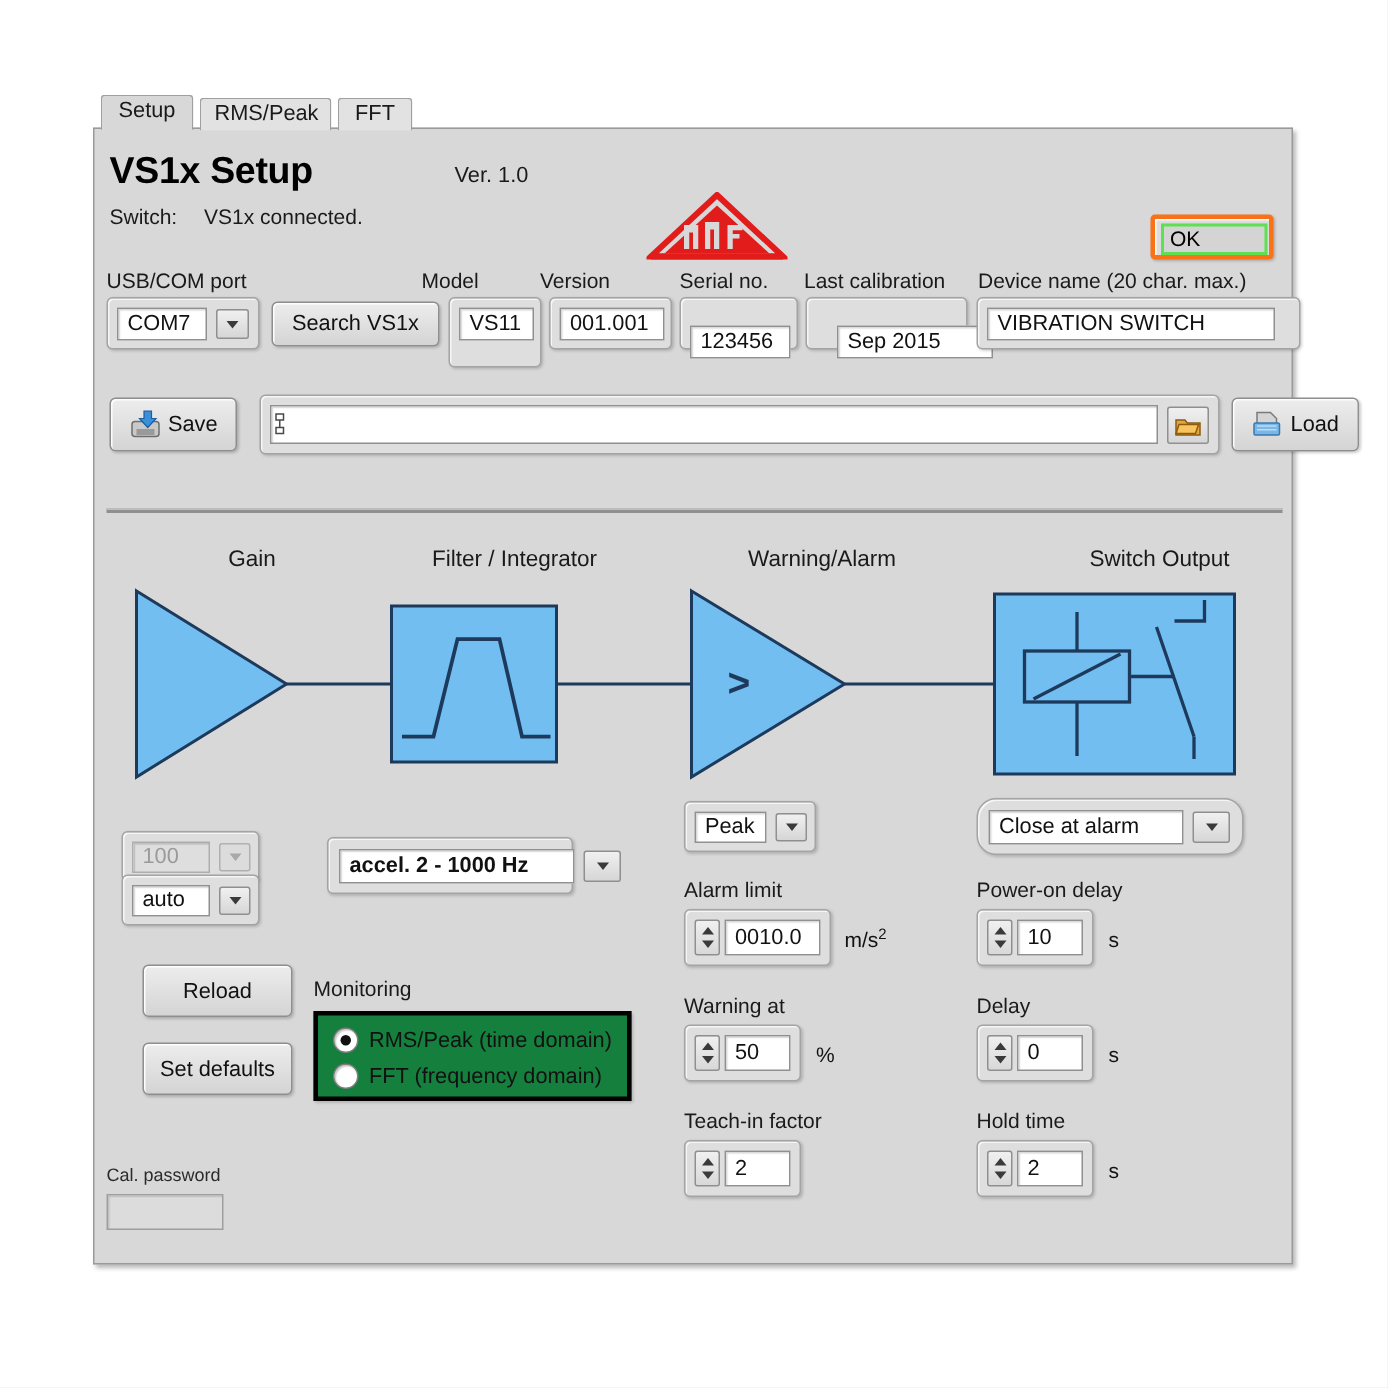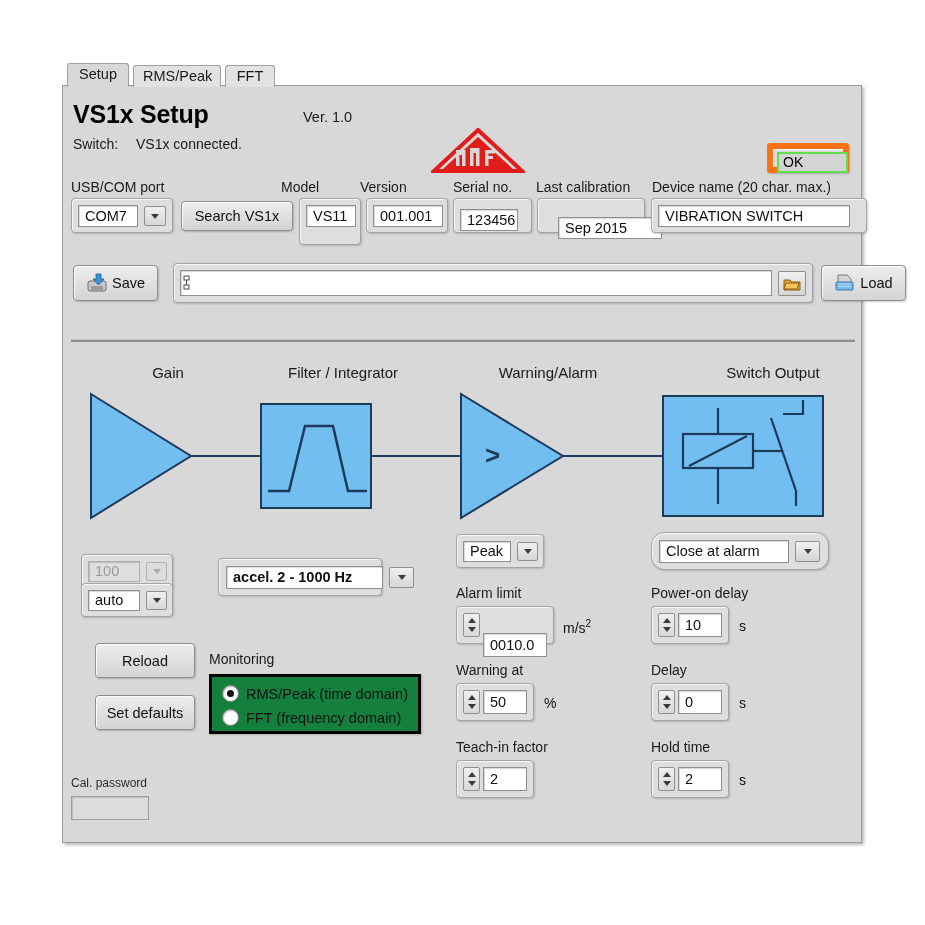--- a/index.html
+++ b/index.html
@@ -76,7 +76,7 @@
     position: absolute; left: 704px; top: 57px;
     width: 82px; height: 30px;
     background: #dcdcdc;
-    border: 6px solid #f97316;
+    border: 3px solid #f97316;
     border-radius: 3px;
     box-shadow: inset 1px 1px 0 #fafafa, 1px 1px 2px rgba(0,0,0,0.22);
     box-sizing: border-box;

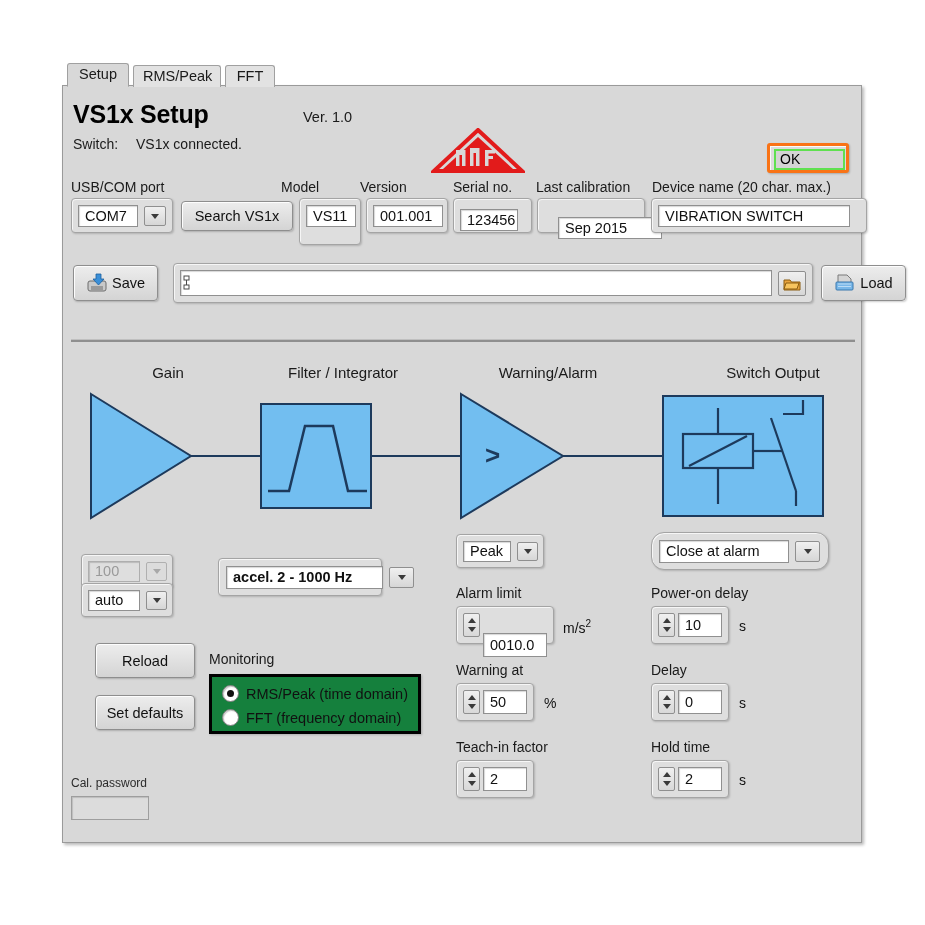--- a/index.html
+++ b/index.html
@@ -290,7 +290,7 @@
     </div>
 
     <div class="groupbox" style="left:390px; top:112px; width:79px; height:35px;">
-      <div class="txtfield ro" style="left:6px; top:10px; width:58px; height:22px;">123456</div>
+      <div class="txtfield ro" style="left:6px; top:18px; width:67px; height:22px;">123456</div>
     </div>
 
     <div class="groupbox" style="left:474px; top:112px; width:108px; height:35px;">

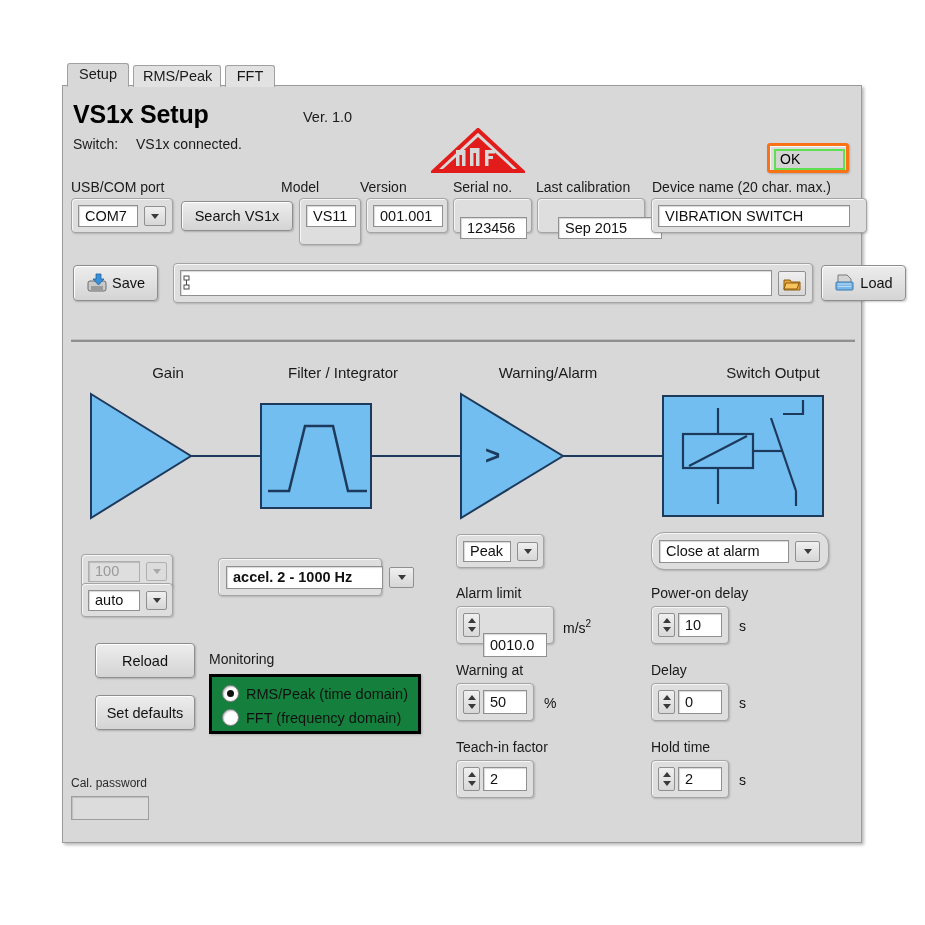--- a/index.html
+++ b/index.html
@@ -420,7 +420,7 @@
         <i class="up"></i>
         <i class="dn"></i>
       </div>
-      <div class="txtfield" style="left:26px; top:6px; width:64px; height:24px;margin-top:20px;">0010.0</div>
+      <div class="txtfield" style="left:26px; top:6px; width:64px; height:24px;">0010.0</div>
     </div>
     <div class="unit" style="left:500px; top:532px;">
       <span>m/s</span><sup>2</sup>

